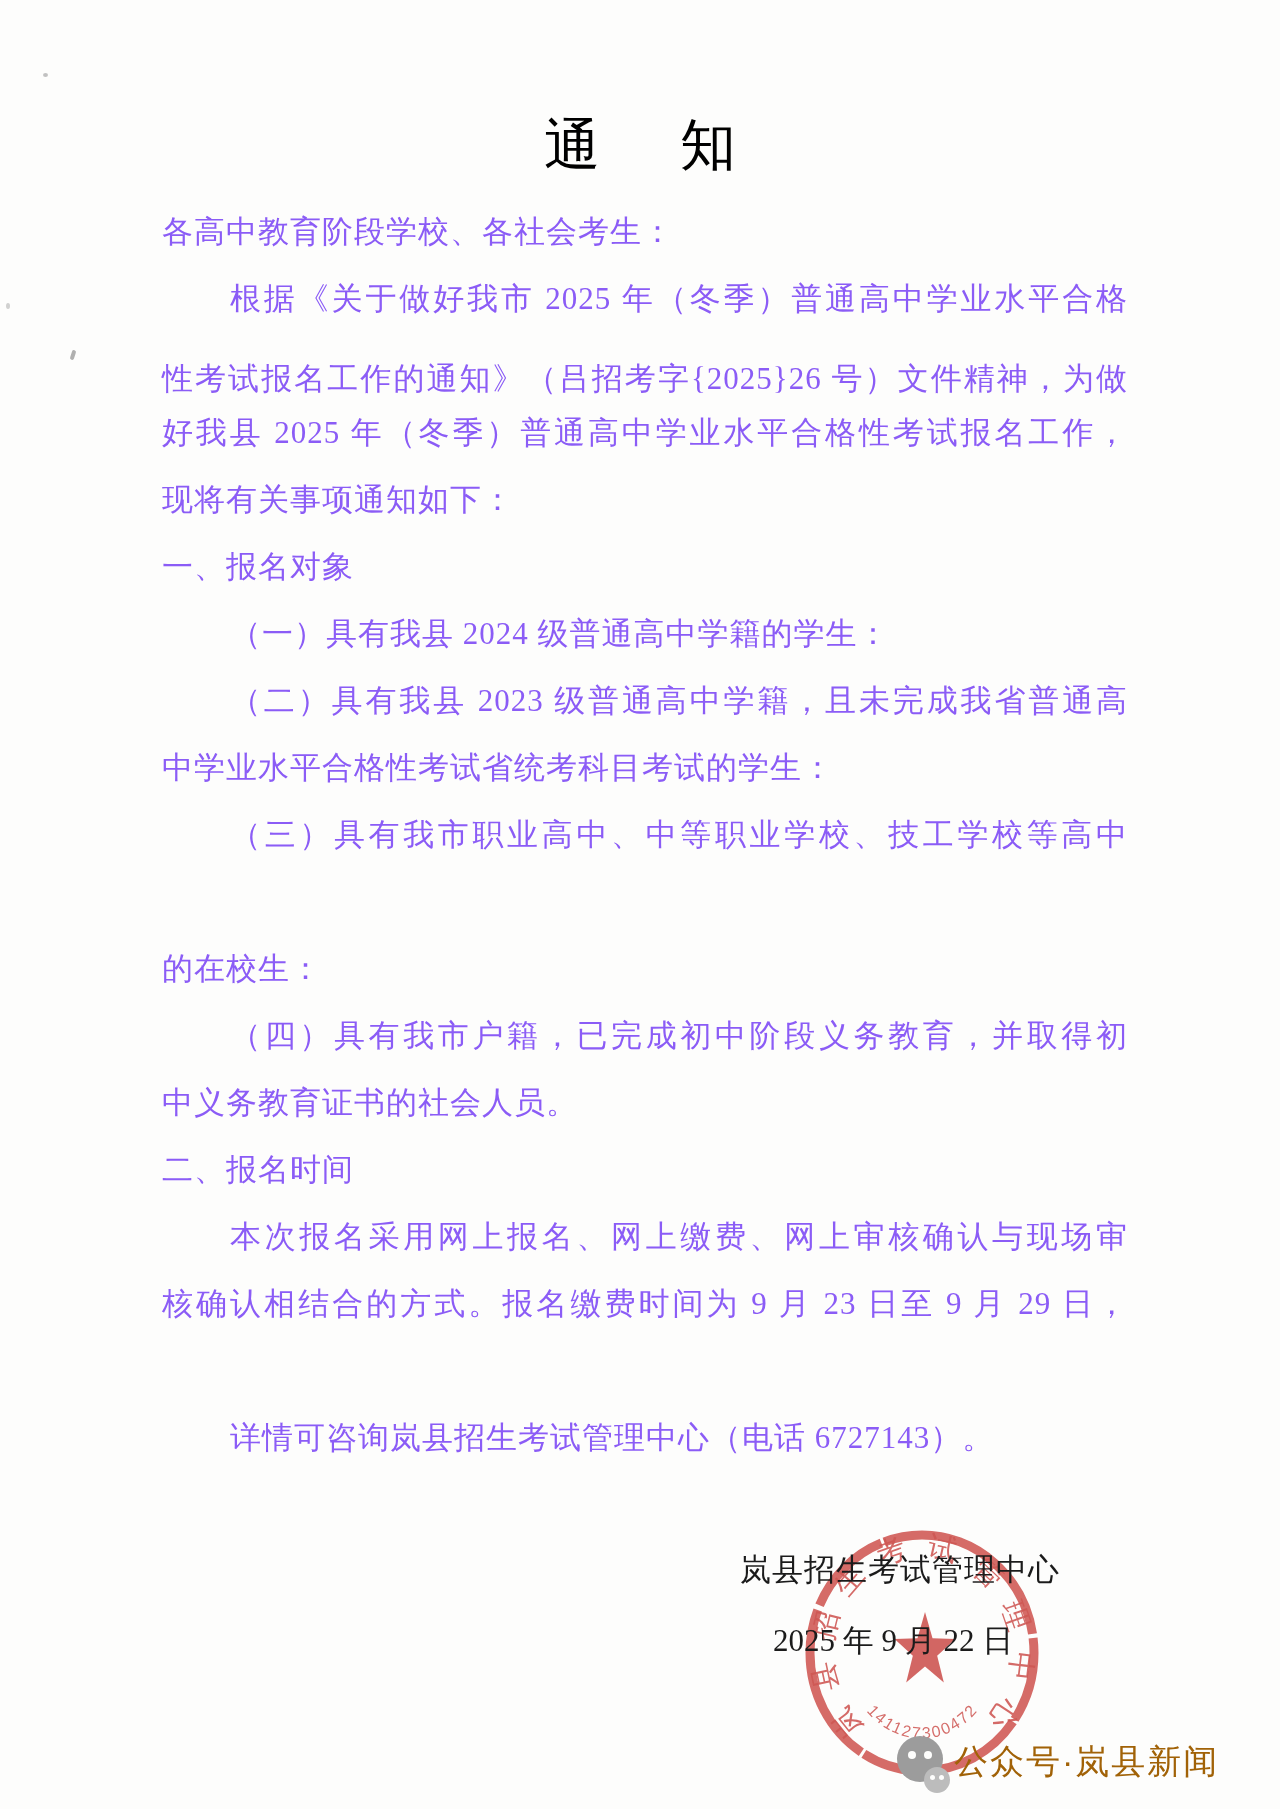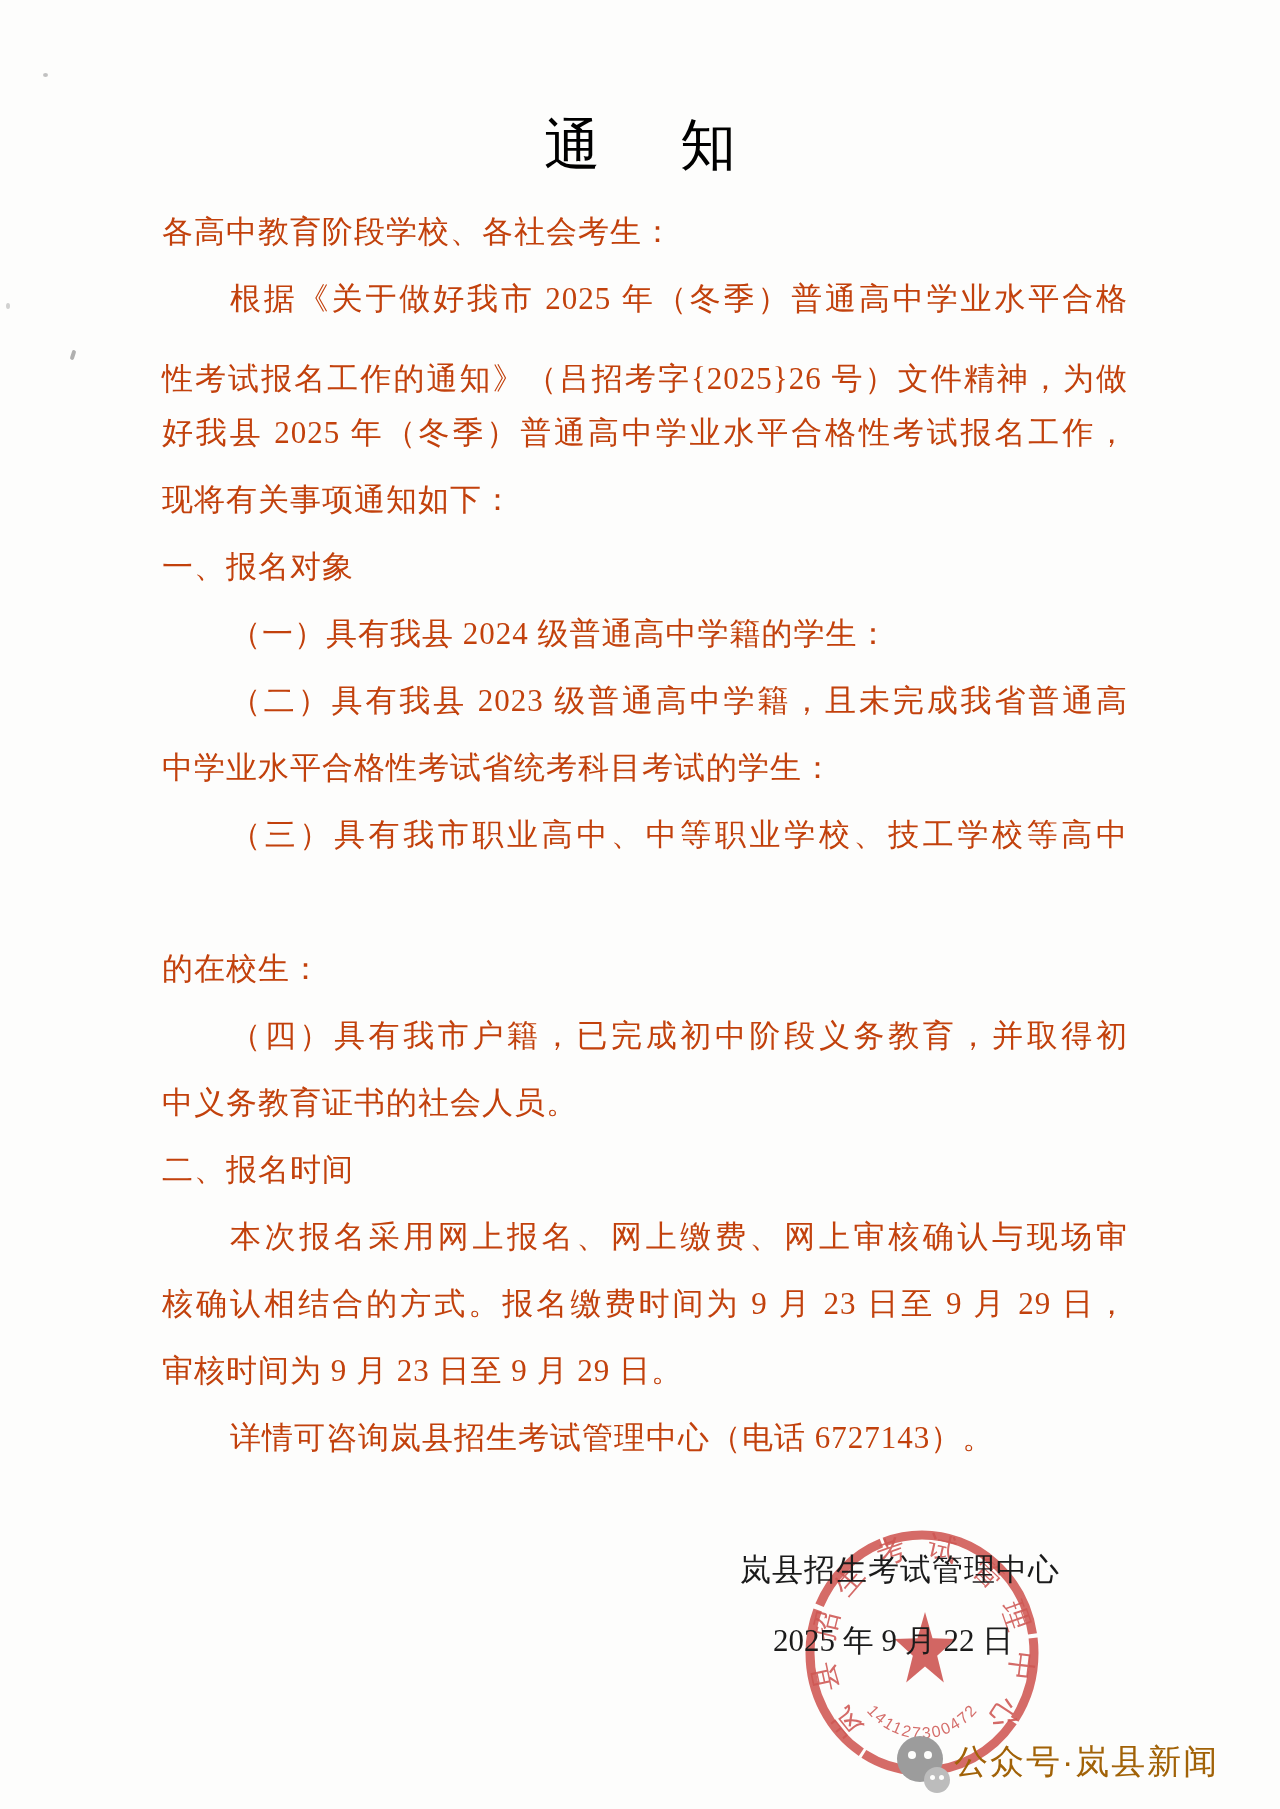--- a/index.html
+++ b/index.html
@@ -21,7 +21,7 @@
   .line{
     position:absolute;left:162px;width:966px;height:44px;
     font-size:31px;line-height:42px;letter-spacing:1px;
-    color:#c2410c;white-space:normal;
+    color:#8b5cf6;white-space:normal;
   }
   .line.indent{text-indent:68px;}
   .line.justify{text-align:justify;text-align-last:justify;}

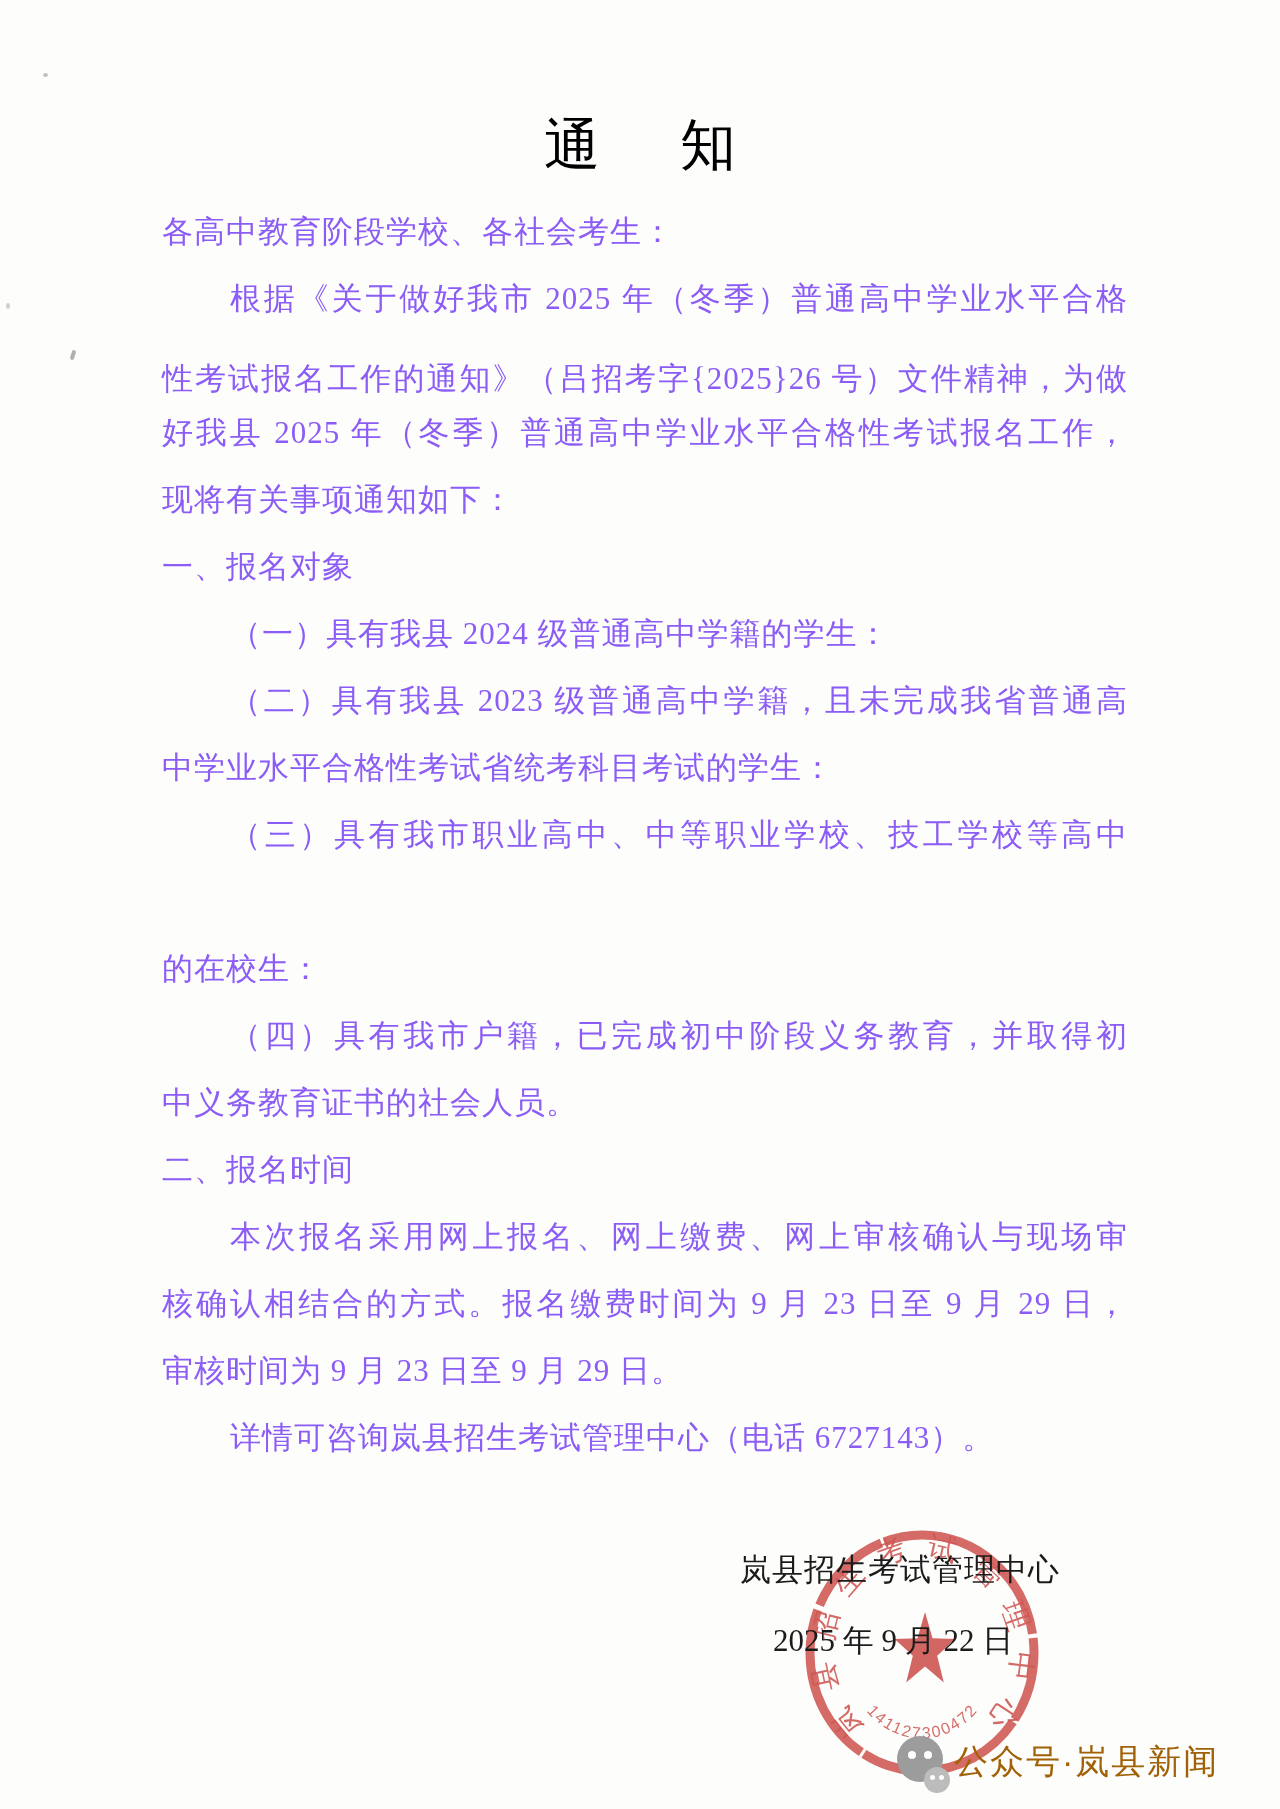--- a/index.html
+++ b/index.html
@@ -89,7 +89,6 @@
       <div class="line" style="top: 1149px;">二、报名时间</div>
       <div class="line indent justify" style="top: 1216px;">本次报名采用网上报名、网上缴费、网上审核确认与现场审</div>
       <div class="line justify" style="top: 1283px;">核确认相结合的方式。报名缴费时间为 9 月 23 日至 9 月 29 日，</div>
-      <div class="line" style="top: 1350px;">审核时间为 9 月 23 日至 9 月 29 日。</div>
       <div class="line indent" style="top: 1417px;">详情可咨询岚县招生考试管理中心（电话 6727143）。</div>
     </div>
 

